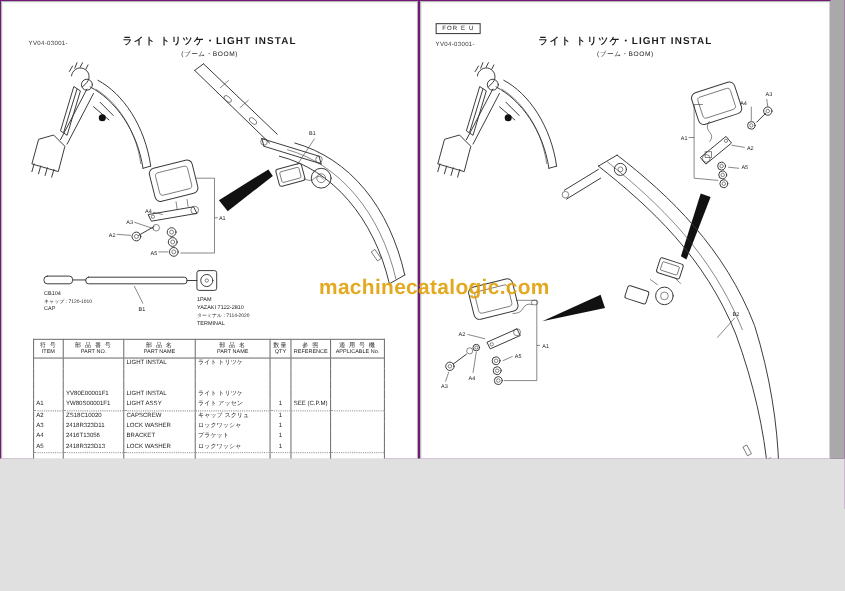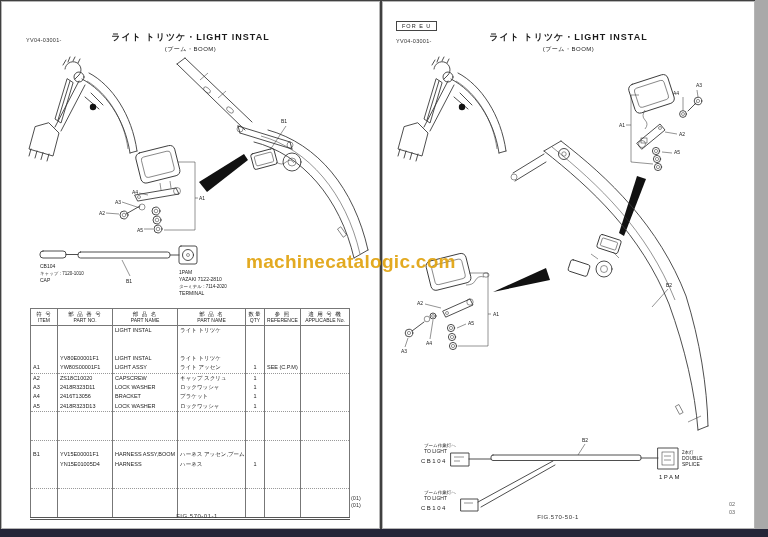--- a/index.html
+++ b/index.html
@@ -3,7 +3,7 @@
 <meta charset="utf-8">
 <style>
   html,body { margin:0; padding:0; background:#e0e0e0; }
-  .viewer { position:relative; width:768px; height:537px; background:#404040; overflow:hidden;
+  .viewer { position:relative; width:768px; height:417px; background:#701a75; overflow:hidden;
             font-family:"Liberation Sans", sans-serif; }
   .page { position:absolute; top:1px; height:528px; background:#fff; border:1px solid #b5b5b5; box-sizing:border-box; }
   .page-left  { left:1px;  width:379px; }

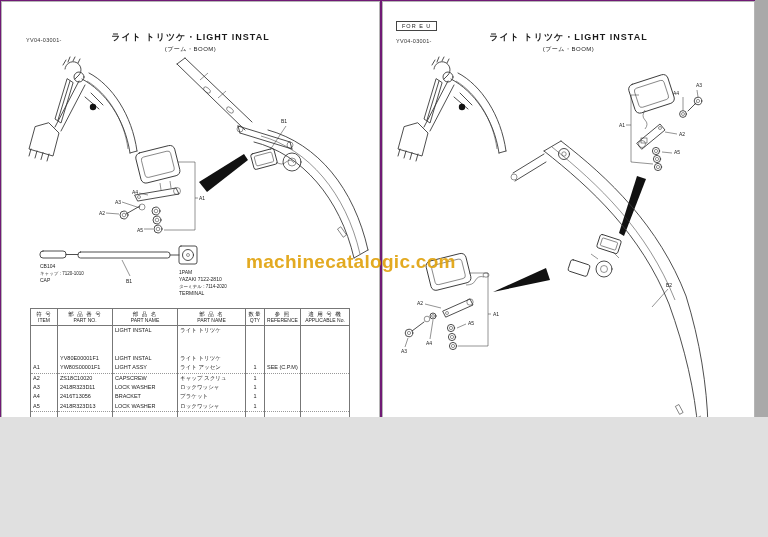--- a/index.html
+++ b/index.html
@@ -521,7 +521,7 @@
     </div>
   </div>
 
-  <div class="watermark" style="color: rgb(224, 161, 10);">machinecatalogic.com</div>
+  <div class="watermark" style="color: rgb(224, 161, 10); margin-left: 44px;">machinecatalogic.com</div>
 
   <div class="scroll-strip"></div>
   <div class="bottom-bar"></div>

